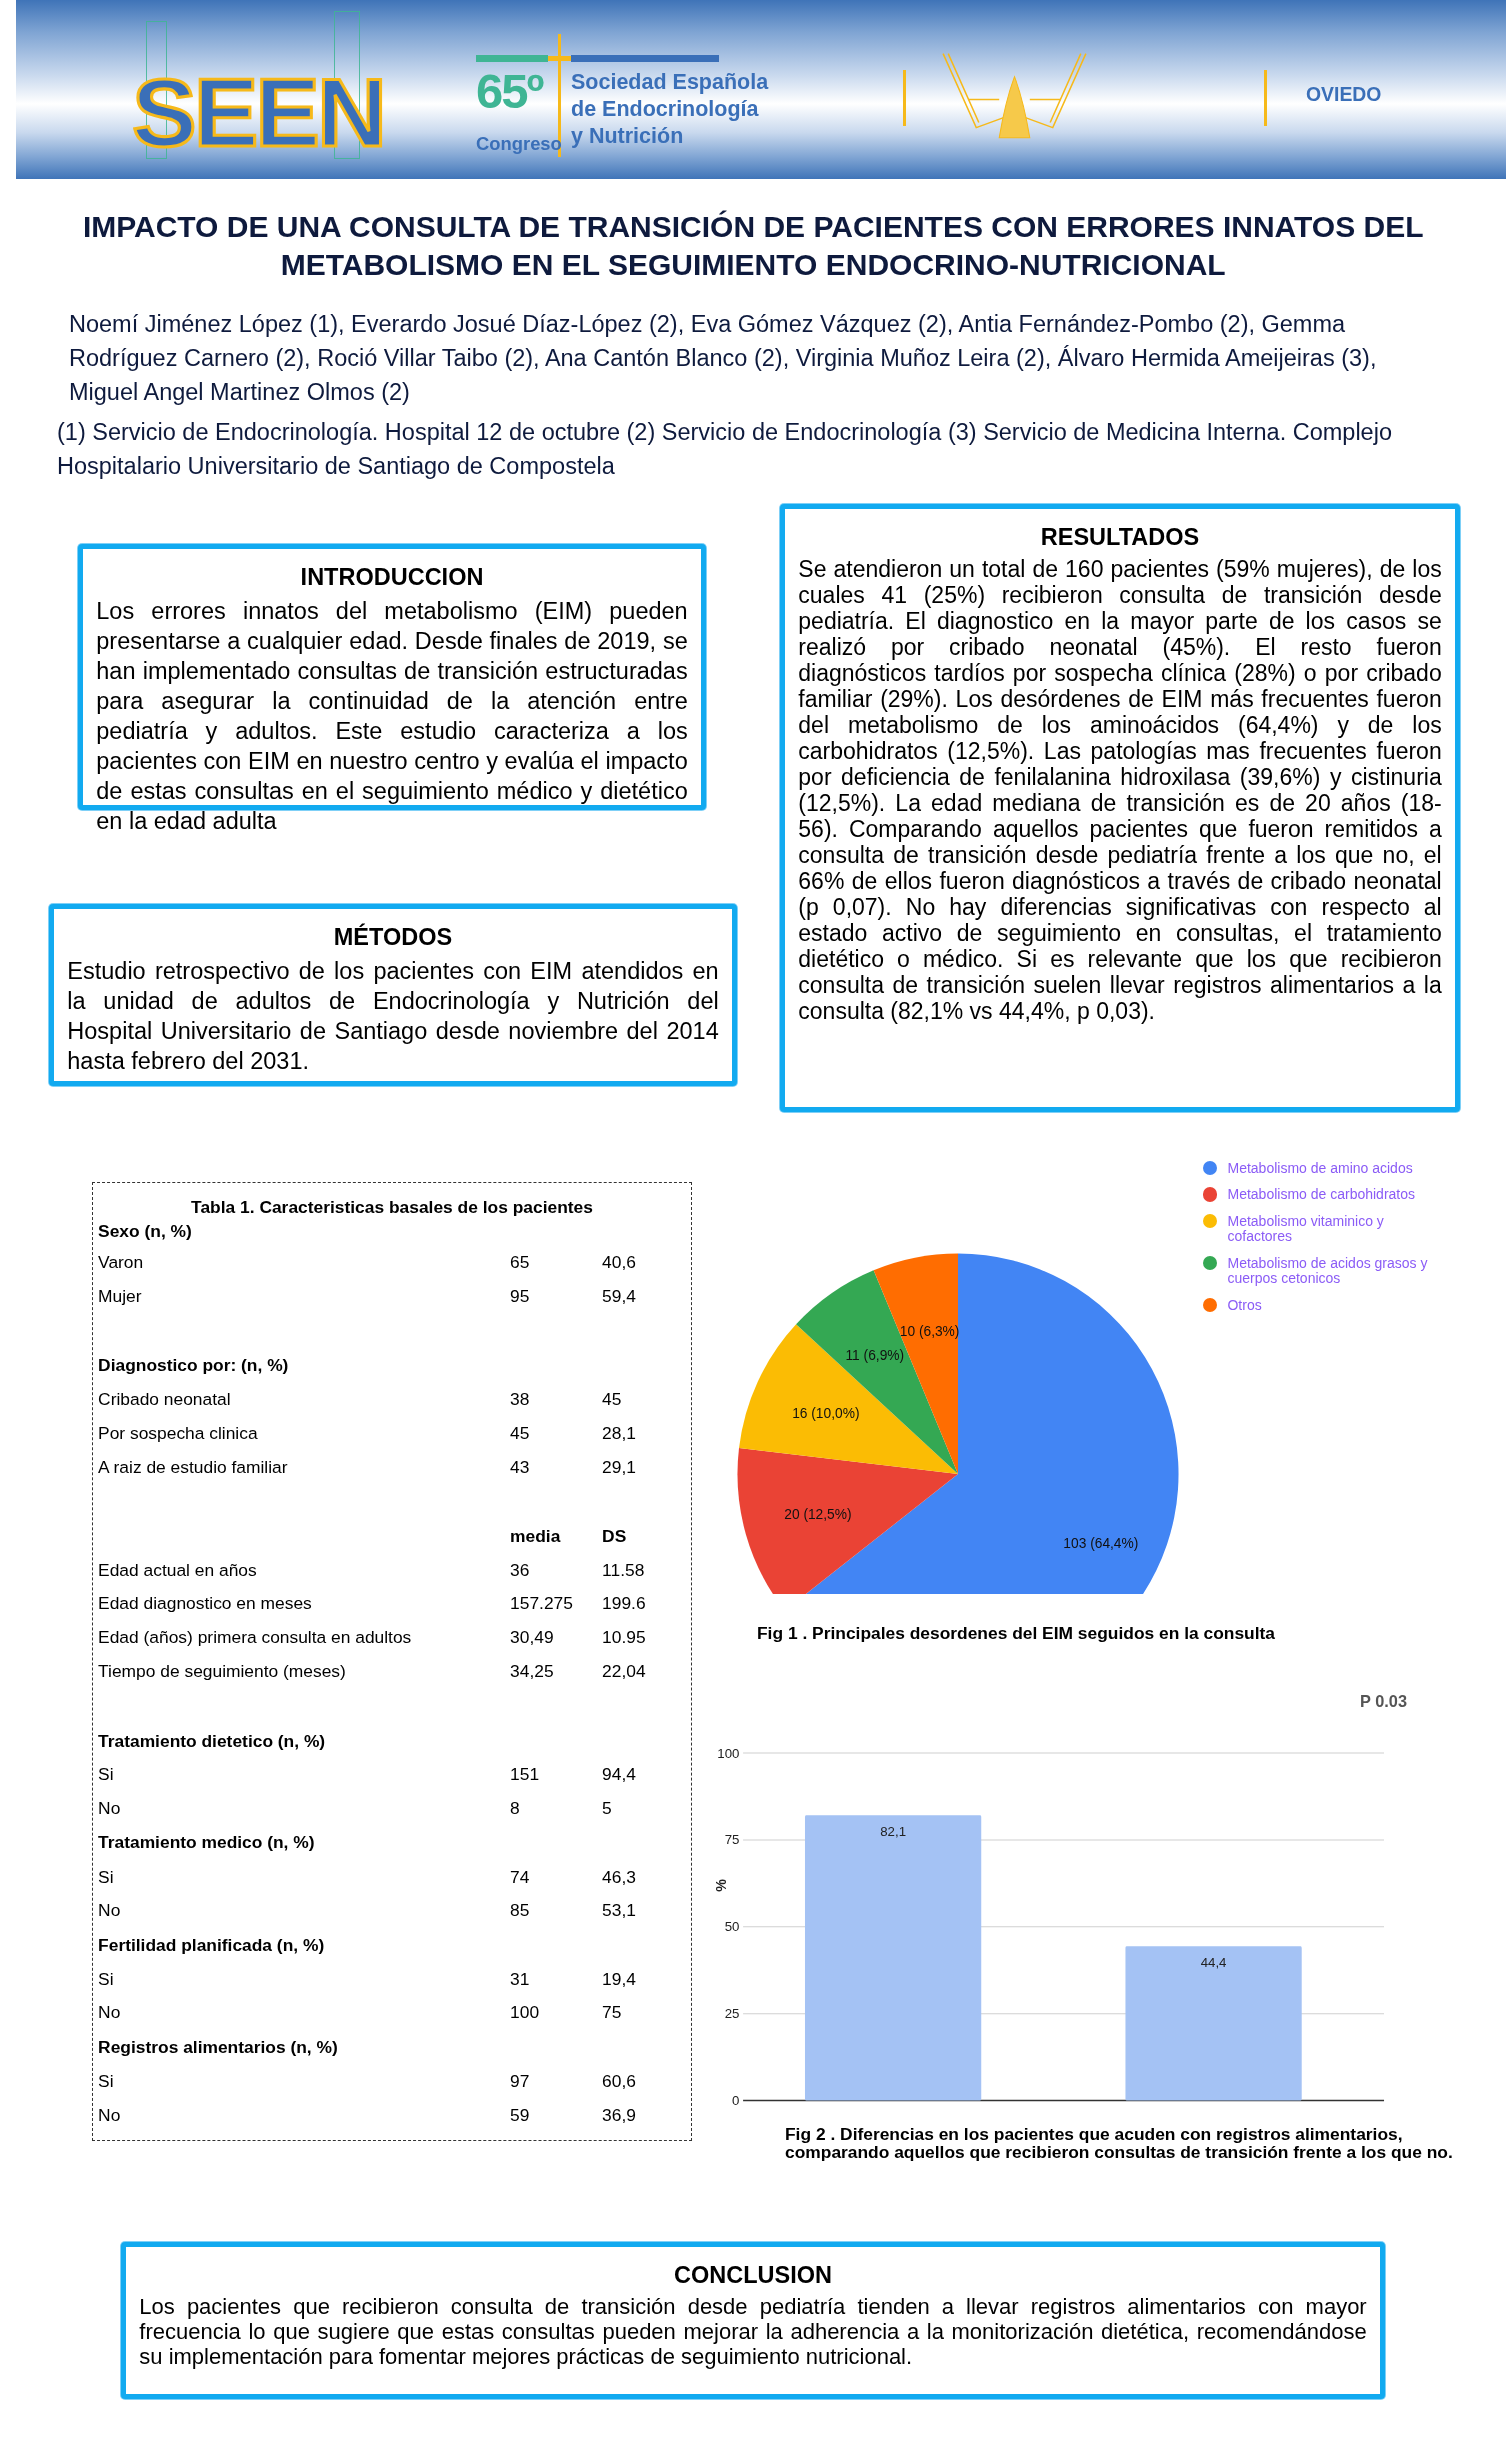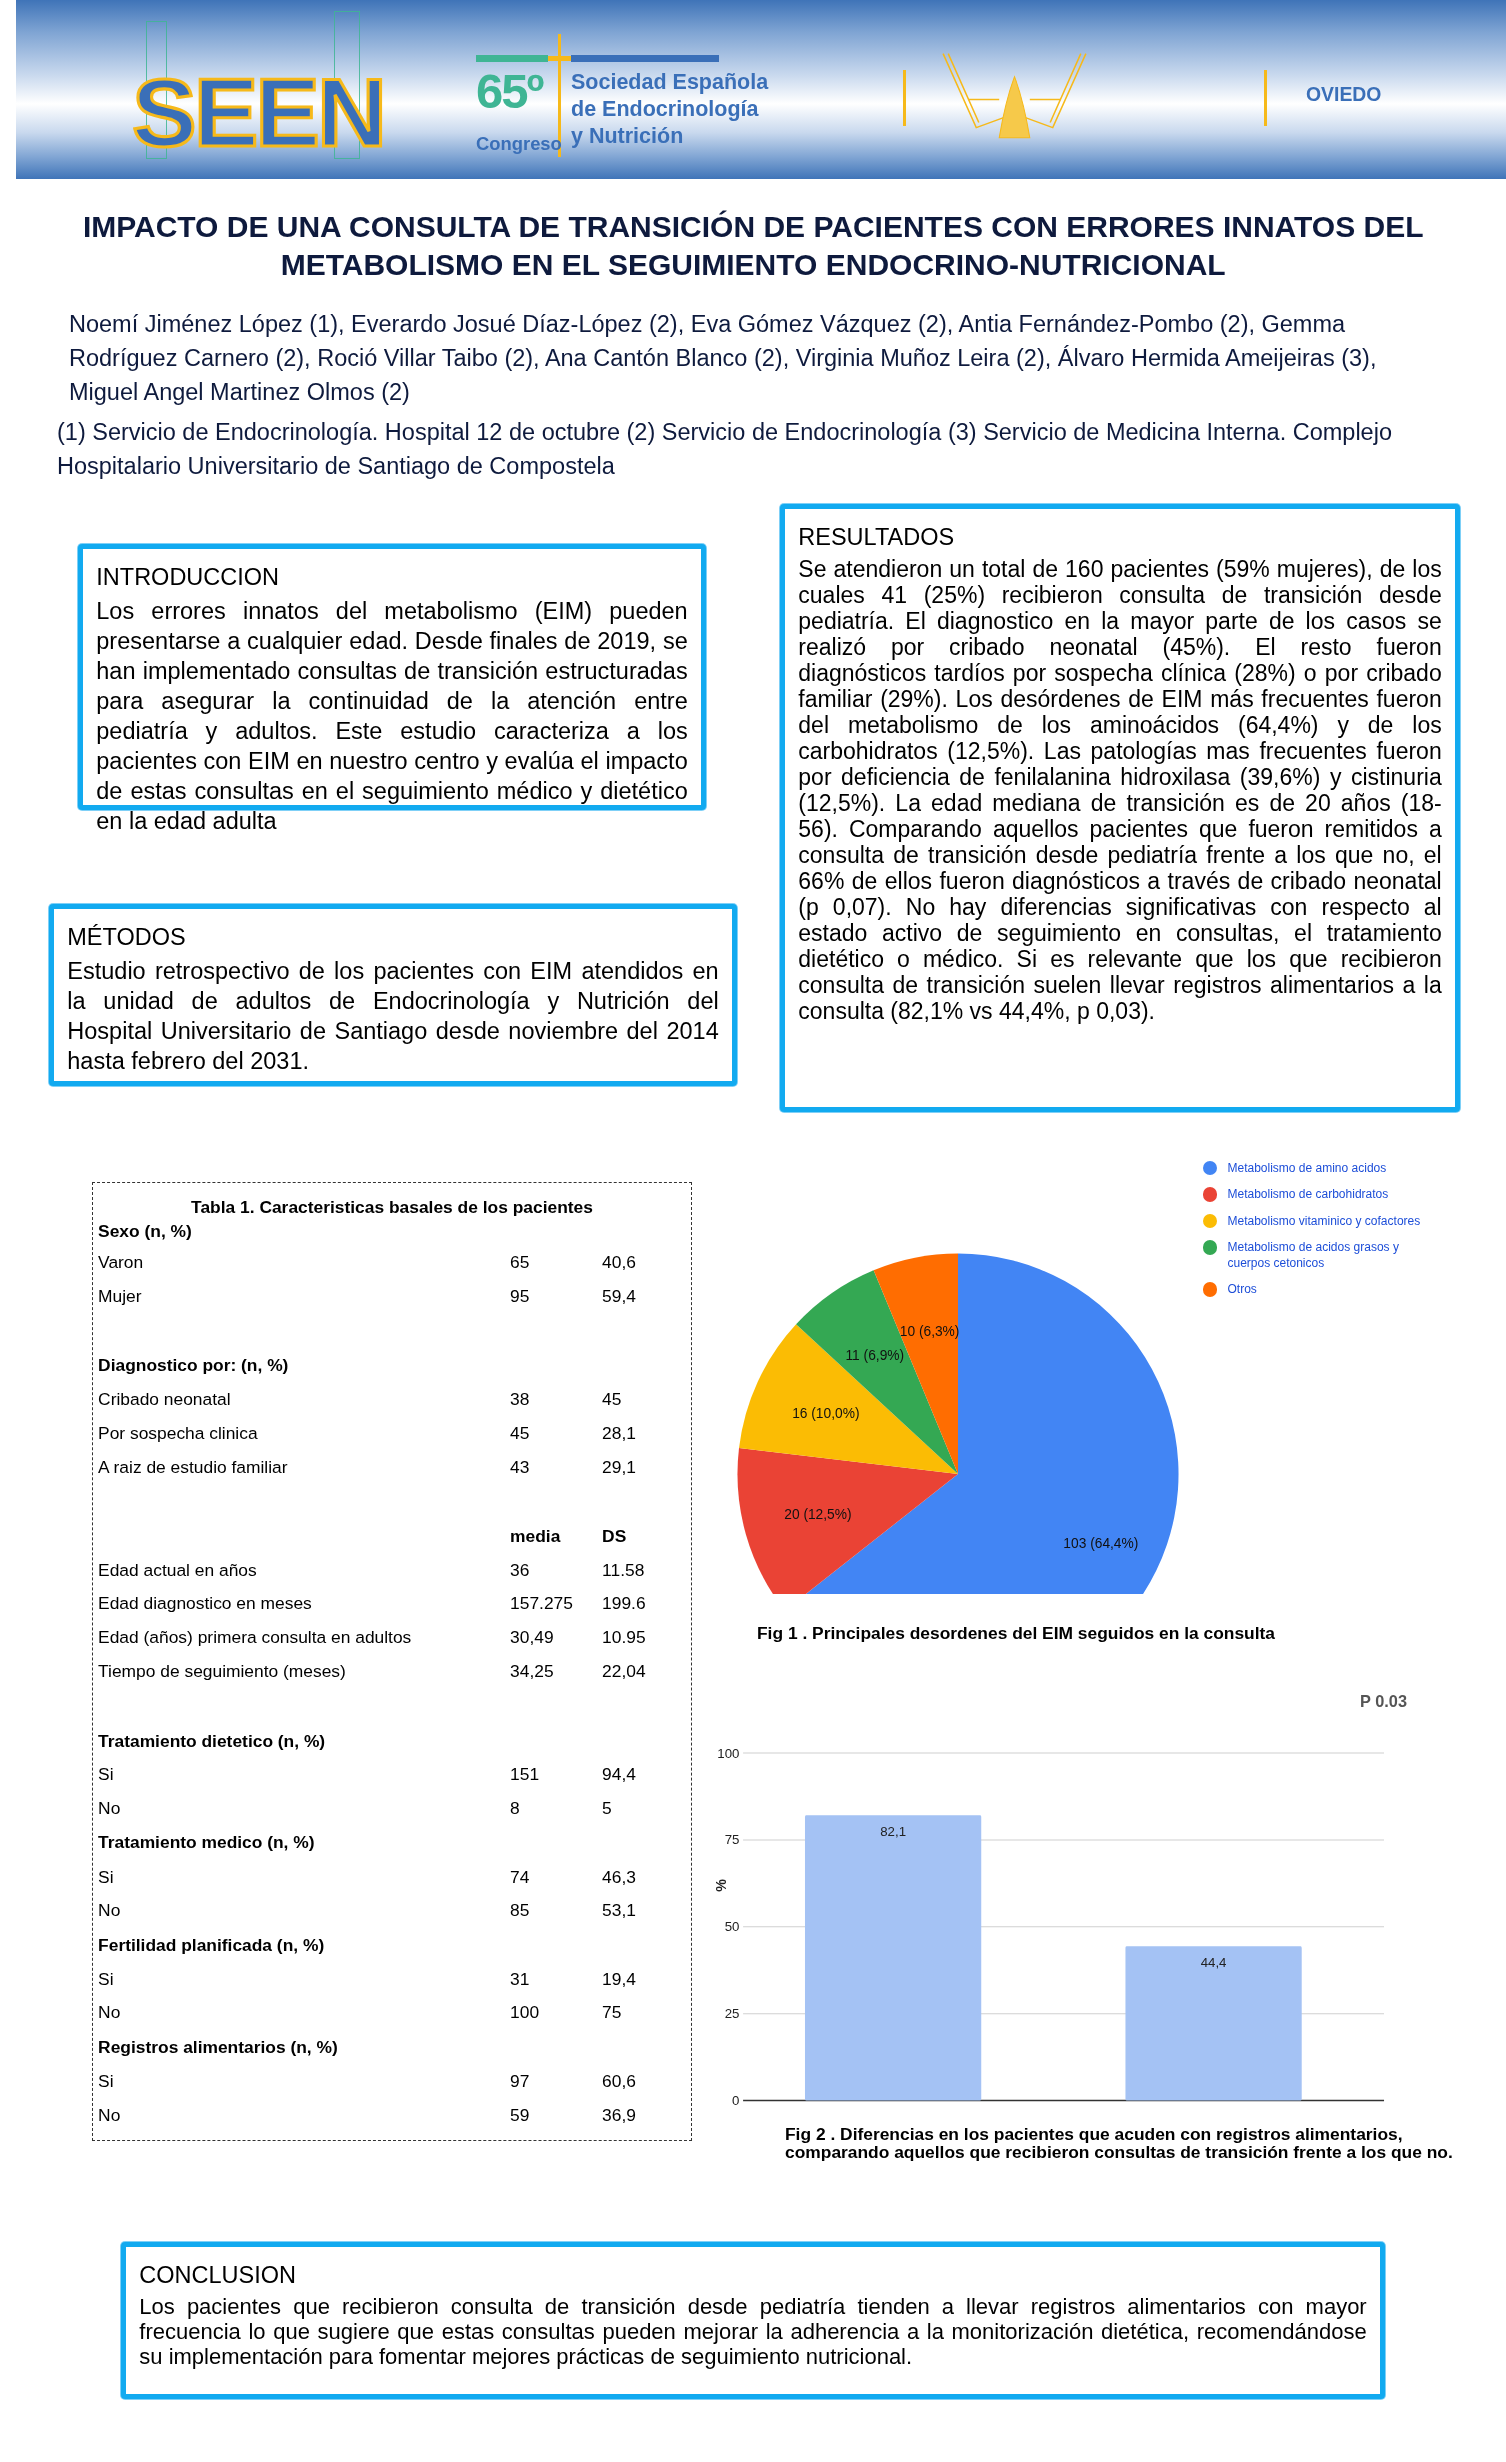--- a/index.html
+++ b/index.html
@@ -49,7 +49,7 @@
     box-shadow: 0 0 0 1px #7fd0f7;
     padding: 11.2px 13.3px;
   }
-  .box h2 { text-align: left; font-size: 23.5px; font-weight: 400; line-height: 34px; margin-bottom: 2px; }
+  .box h2 { text-align: center; font-size: 23.5px; font-weight: 700; line-height: 34px; margin-bottom: 2px; }
   .box p { font-size: 23.5px; line-height: 30px; text-align: justify; }
   #box-intro { left: 78px; top: 544px; width: 628px; height: 266px; }
   #box-metodos { left: 49px; top: 904px; width: 688px; height: 182px; }

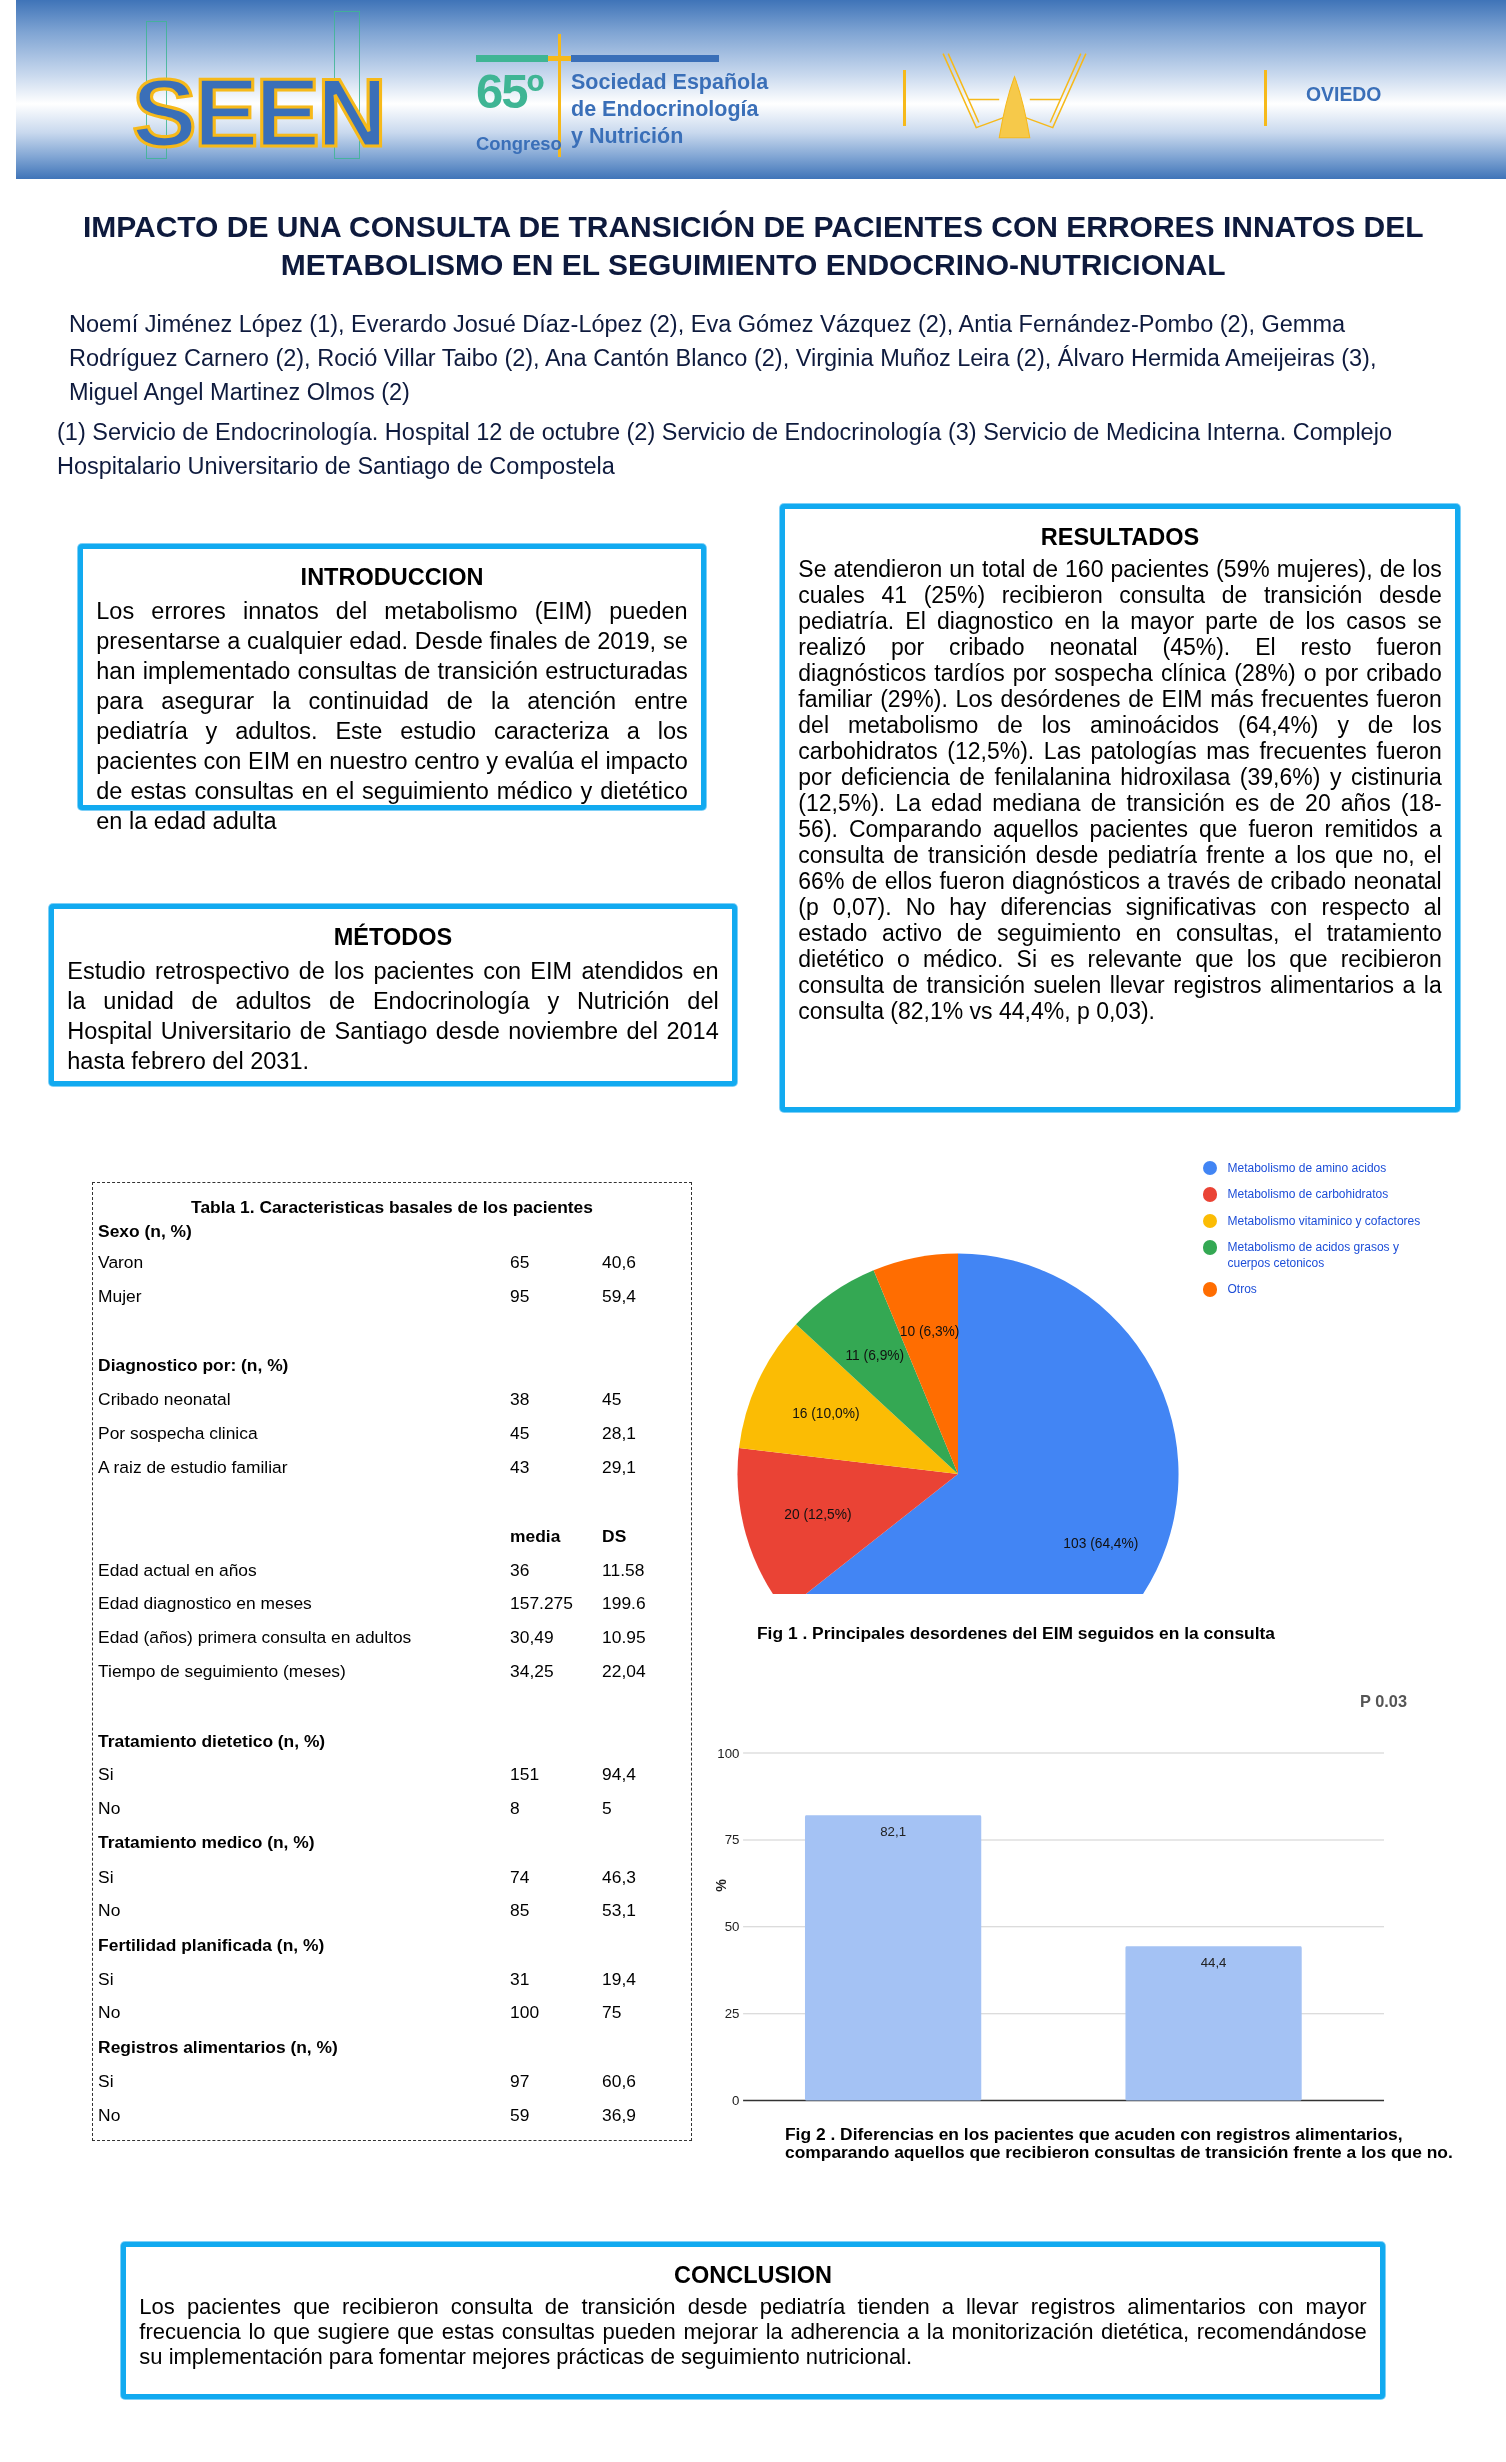--- a/index.html
+++ b/index.html
@@ -73,7 +73,7 @@
   
   #pie-svg { position: absolute; left: 715px; top: 1155px; width: 485px; height: 439px; }
   .pie-legend { position: absolute; left: 1203px; top: 1161px; width: 286px; }
-  .leg-item { display: flex; align-items: flex-start; font-size: 12px; line-height: 15.3px; margin-bottom: 11.2px; color: #1d4ed8; }
+  .leg-item { display: flex; align-items: flex-start; font-size: 14px; line-height: 15.3px; margin-bottom: 11.2px; color: #8b5cf6; }
   .leg-dot { width: 14.3px; height: 14.3px; border-radius: 50%; margin-right: 10.2px; flex-shrink: 0; }
   .fig1-caption { position: absolute; left: 757px; top: 1623px; font-size: 17.4px; font-weight: 700; }
   #bar-svg { position: absolute; left: 715px; top: 1686px; width: 715px; height: 419px; }

